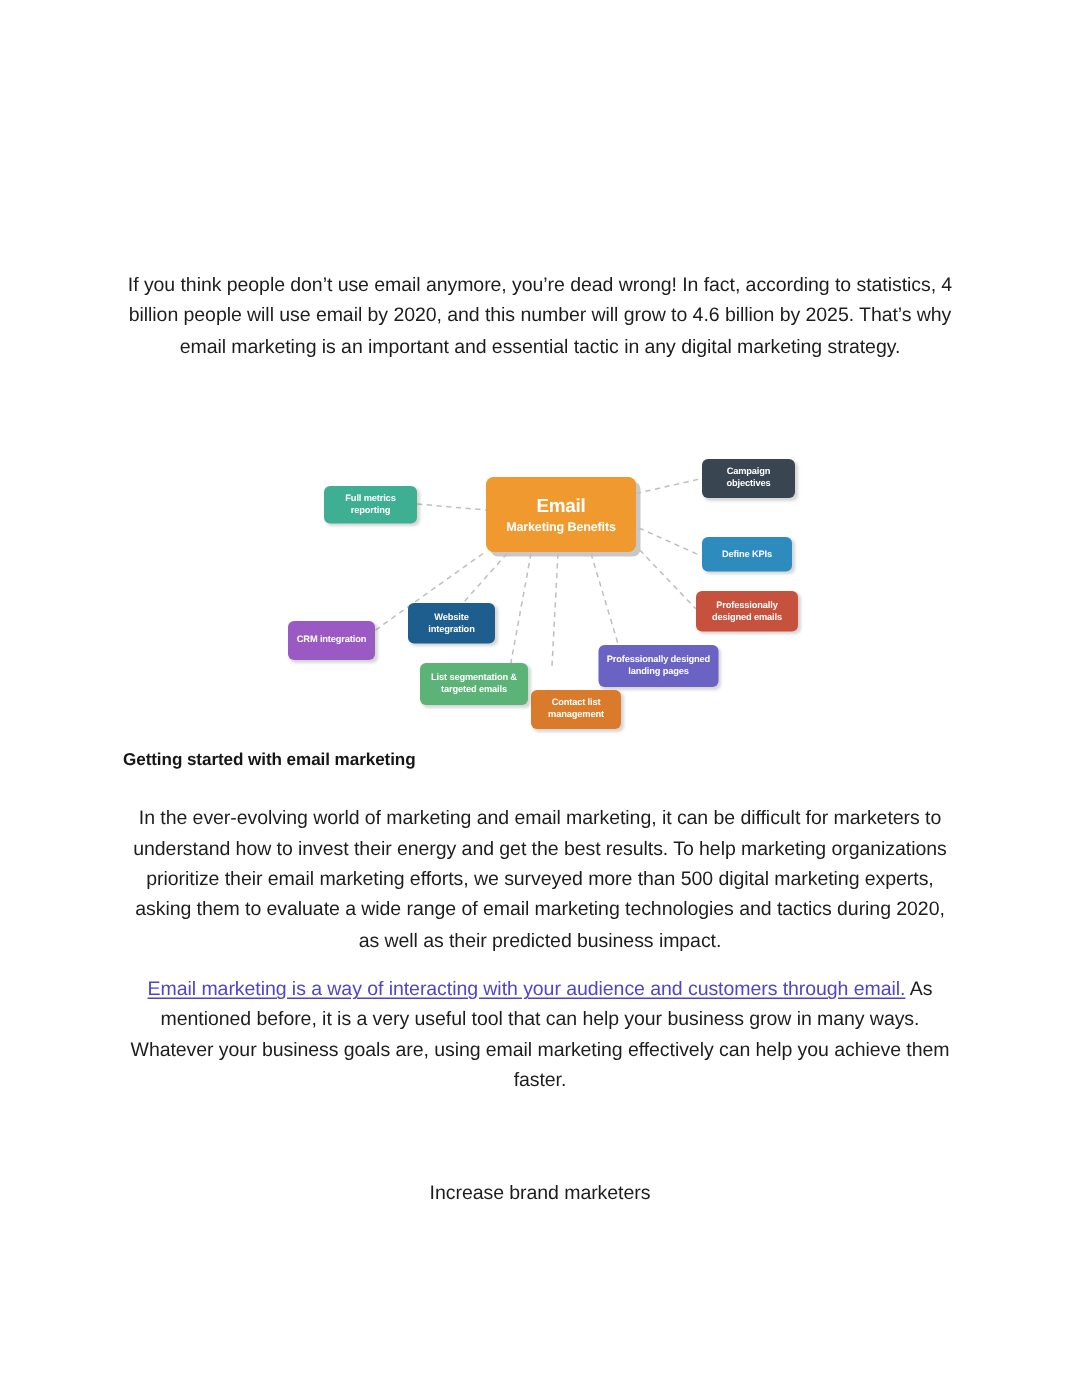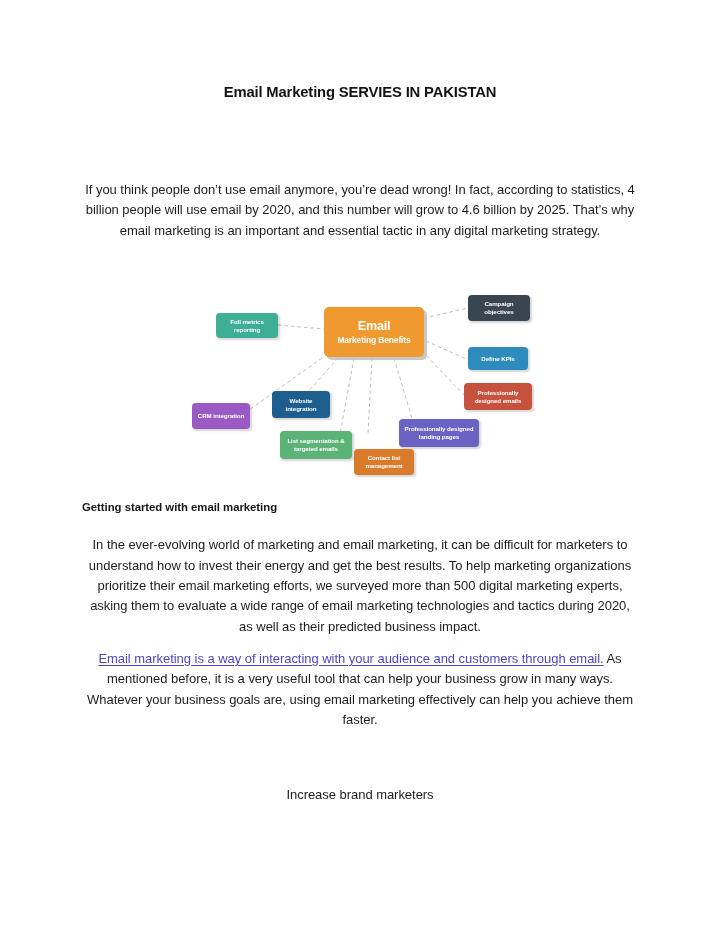--- a/index.html
+++ b/index.html
@@ -132,7 +132,6 @@
 
 <div class="page">
 
-  <div class="doc-title">Email Marketing SERVIES IN PAKISTAN</div>
 
   <div class="diagram">
 

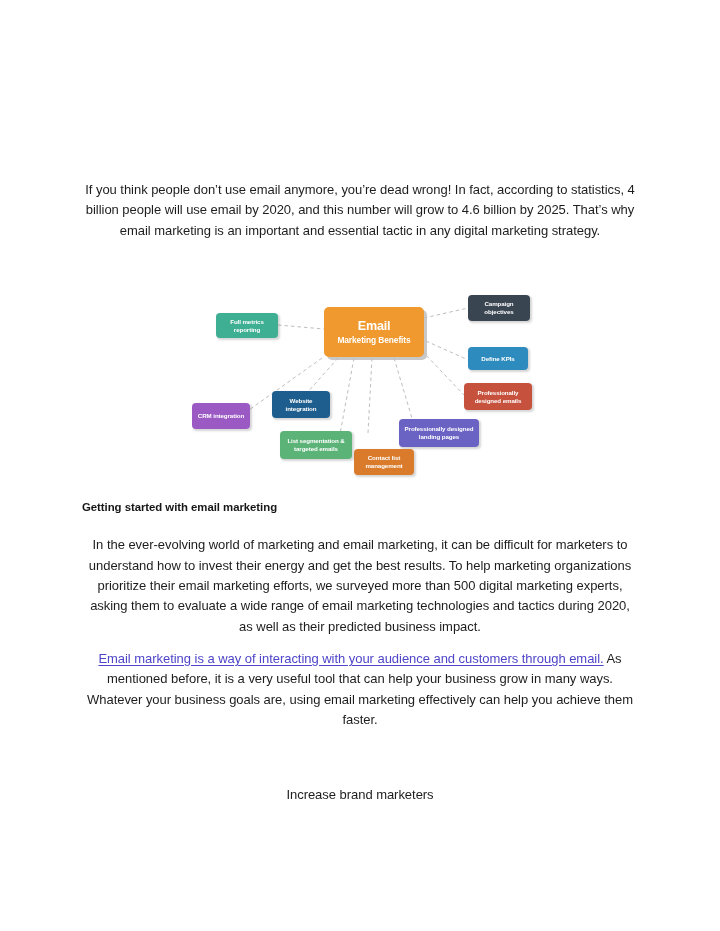--- a/index.html
+++ b/index.html
@@ -77,7 +77,7 @@
   .diagram {
     position: absolute;
     left: 186px;
-    top: 285px;
+    top: 296px;
     width: 360px;
     height: 212px;
   }

